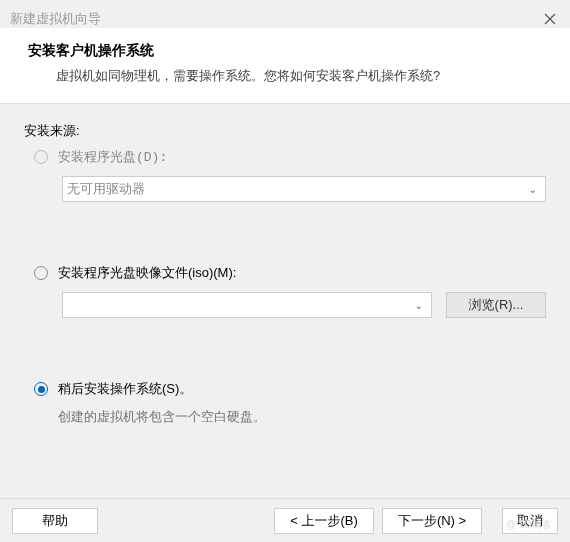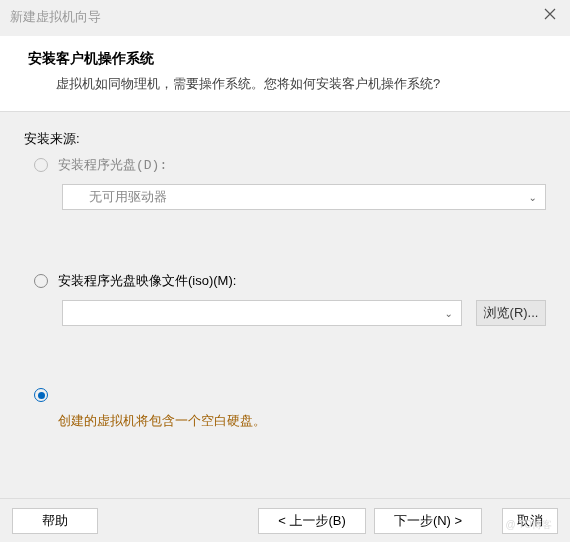--- a/index.html
+++ b/index.html
@@ -4,7 +4,7 @@
   <style>
     * { margin: 0; padding: 0; box-sizing: border-box; }
     body { width: 570px; height: 542px; font-family: "Microsoft YaHei", "Segoe UI", sans-serif; font-size: 13px; background: #f0f0f0; overflow: hidden; position: relative; }
-    .titlebar { height: 28px; display: flex; align-items: flex-start; justify-content: space-between; padding: 0 0 0 10px; color: #999; margin-top: 8px; }
+    .titlebar { height: 28px; display: flex; align-items: flex-end; justify-content: space-between; padding: 0 0 0 10px; color: #999; }
     .titlebar-title { font-size: 13px; }
     .titlebar-close { width: 40px; text-align: center; cursor: pointer; color: #555; }
     .titlebar-close svg { width: 12px; height: 12px; }

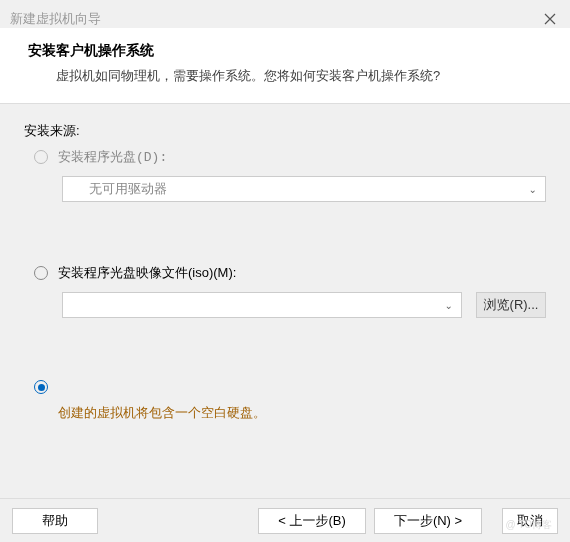--- a/index.html
+++ b/index.html
@@ -22,7 +22,7 @@
     .opt-label { color: #000; }
     .opt-label.dis { color: #888; font-family: Liberation Mono, monospace; }
     .combo-row { display: flex; align-items: center; margin: 0 0 28px 38px; gap: 14px; }
-    .combo { flex: 1; height: 26px; background: #fff; border: 1px solid #ccc; display: flex; align-items: center; justify-content: space-between; padding: 0 8px 0 26px; color: #333; }
+    .combo { flex: 1; height: 26px; background: #fff; border: 1px solid #ccc; display: flex; align-items: center; justify-content: space-between; padding: 0 8px 0 4px; color: #333; }
     .combo.dis { color: #888; }
     .chev { color: #666; font-size: 10px; }
     .browse-btn { width: 70px; height: 26px; background: #e6e6e6; border: 1px solid #ccc; text-align: center; line-height: 24px; color: #333; }

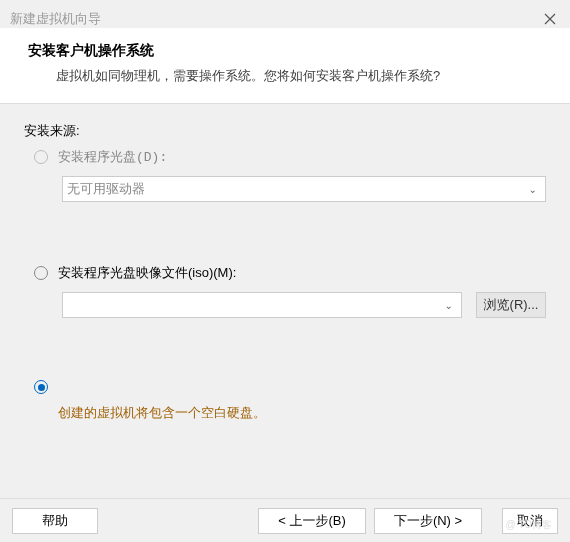--- a/index.html
+++ b/index.html
@@ -25,7 +25,7 @@
     .combo { flex: 1; height: 26px; background: #fff; border: 1px solid #ccc; display: flex; align-items: center; justify-content: space-between; padding: 0 8px 0 4px; color: #333; }
     .combo.dis { color: #888; }
     .chev { color: #666; font-size: 10px; }
-    .browse-btn { width: 70px; height: 26px; background: #e6e6e6; border: 1px solid #ccc; text-align: center; line-height: 24px; color: #333; }
+    .browse-btn { width: 100px; height: 26px; background: #e6e6e6; border: 1px solid #ccc; text-align: center; line-height: 24px; color: #333; }
     .sub-note { margin: 8px 0 16px 34px; color: #a16207; }
     .footer { position: absolute; bottom: 0; left: 0; right: 0; height: 44px; border-top: 1px solid #ddd; display: flex; align-items: center; padding: 0 12px; gap: 8px; background: #f0f0f0; }
     .footer-btn { height: 26px; background: #fff; border: 1px solid #ccc; display: flex; align-items: center; justify-content: center; color: #000; }

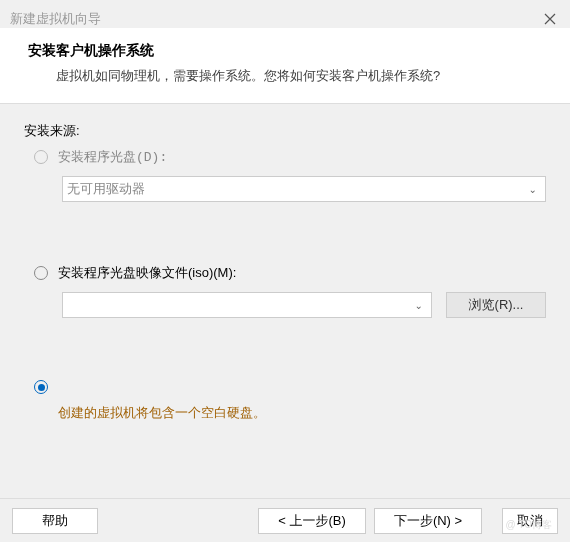--- a/index.html
+++ b/index.html
@@ -86,6 +86,7 @@
 
   <div class="option">
     <span class="radio sel"></span>
+    <span class="opt-label">稍后安装操作系统(S)。</span>
   </div>
   <div class="sub-note">创建的虚拟机将包含一个空白硬盘。</div>
 </div>

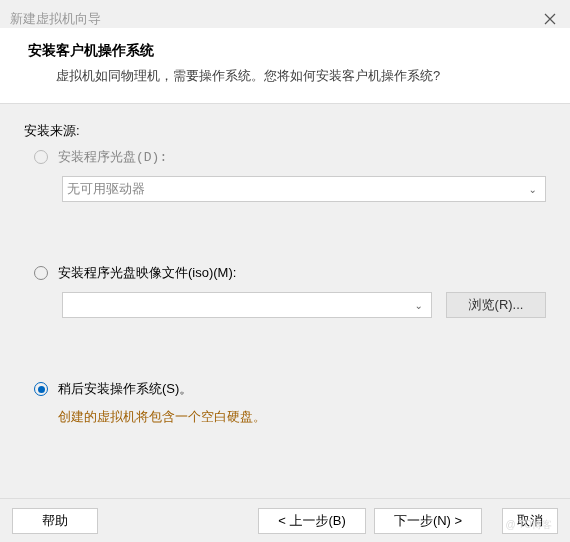--- a/index.html
+++ b/index.html
@@ -26,7 +26,7 @@
     .combo.dis { color: #888; }
     .chev { color: #666; font-size: 10px; }
     .browse-btn { width: 100px; height: 26px; background: #e6e6e6; border: 1px solid #ccc; text-align: center; line-height: 24px; color: #333; }
-    .sub-note { margin: 8px 0 16px 34px; color: #a16207; }
+    .sub-note { margin: 8px 0 16px 34px; color: #737373; }
     .footer { position: absolute; bottom: 0; left: 0; right: 0; height: 44px; border-top: 1px solid #ddd; display: flex; align-items: center; padding: 0 12px; gap: 8px; background: #f0f0f0; }
     .footer-btn { height: 26px; background: #fff; border: 1px solid #ccc; display: flex; align-items: center; justify-content: center; color: #000; }
     .btn-help { width: 86px; }

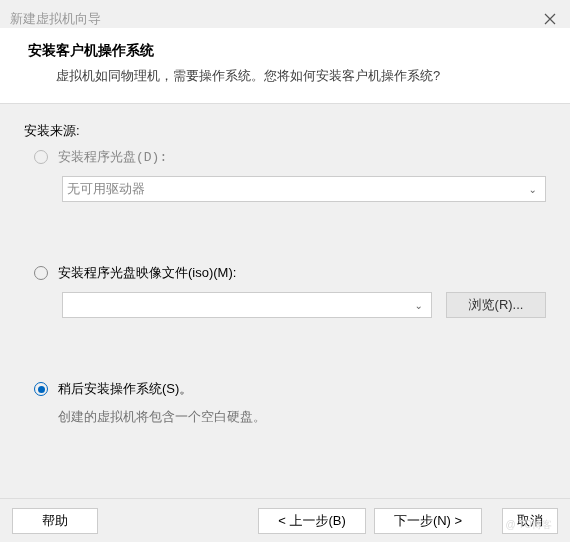--- a/index.html
+++ b/index.html
@@ -31,7 +31,7 @@
     .footer-btn { height: 26px; background: #fff; border: 1px solid #ccc; display: flex; align-items: center; justify-content: center; color: #000; }
     .btn-help { width: 86px; }
     .spacer { flex: 1; }
-    .btn-nav { width: 108px; }
+    .btn-nav { width: 100px; }
     .btn-cancel { width: 56px; margin-left: 12px; }
     .watermark { position: absolute; bottom: 10px; right: 18px; color: #ddd; font-size: 10px; pointer-events: none; }
     .iso-gap { height: 26px; }

